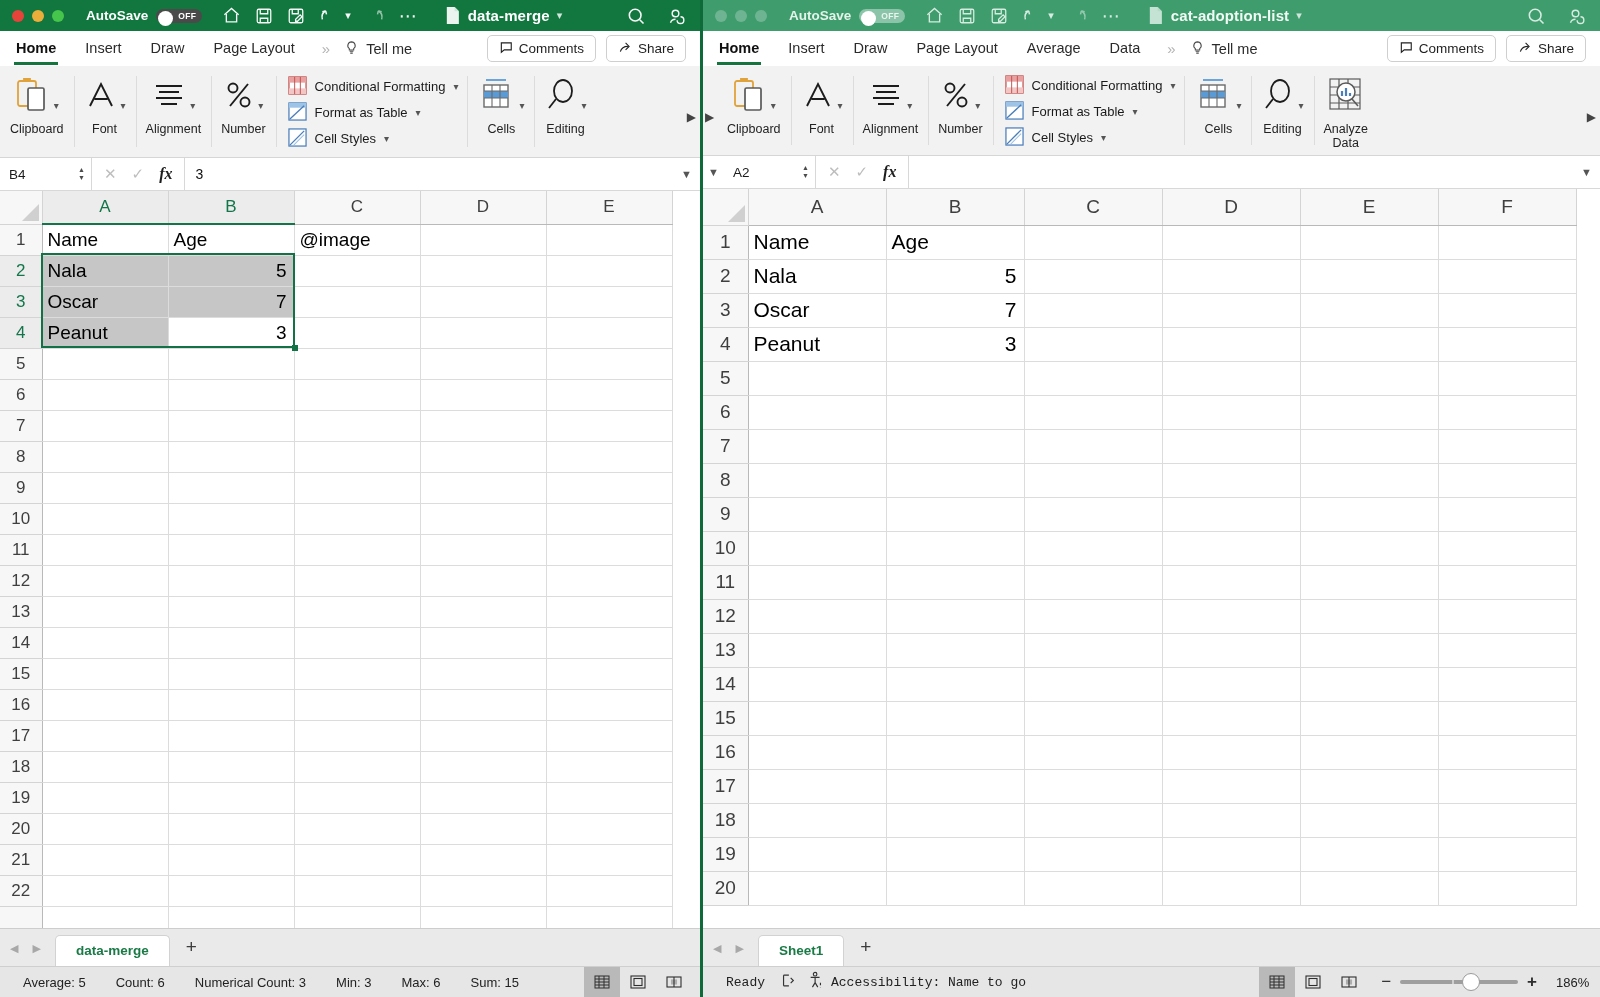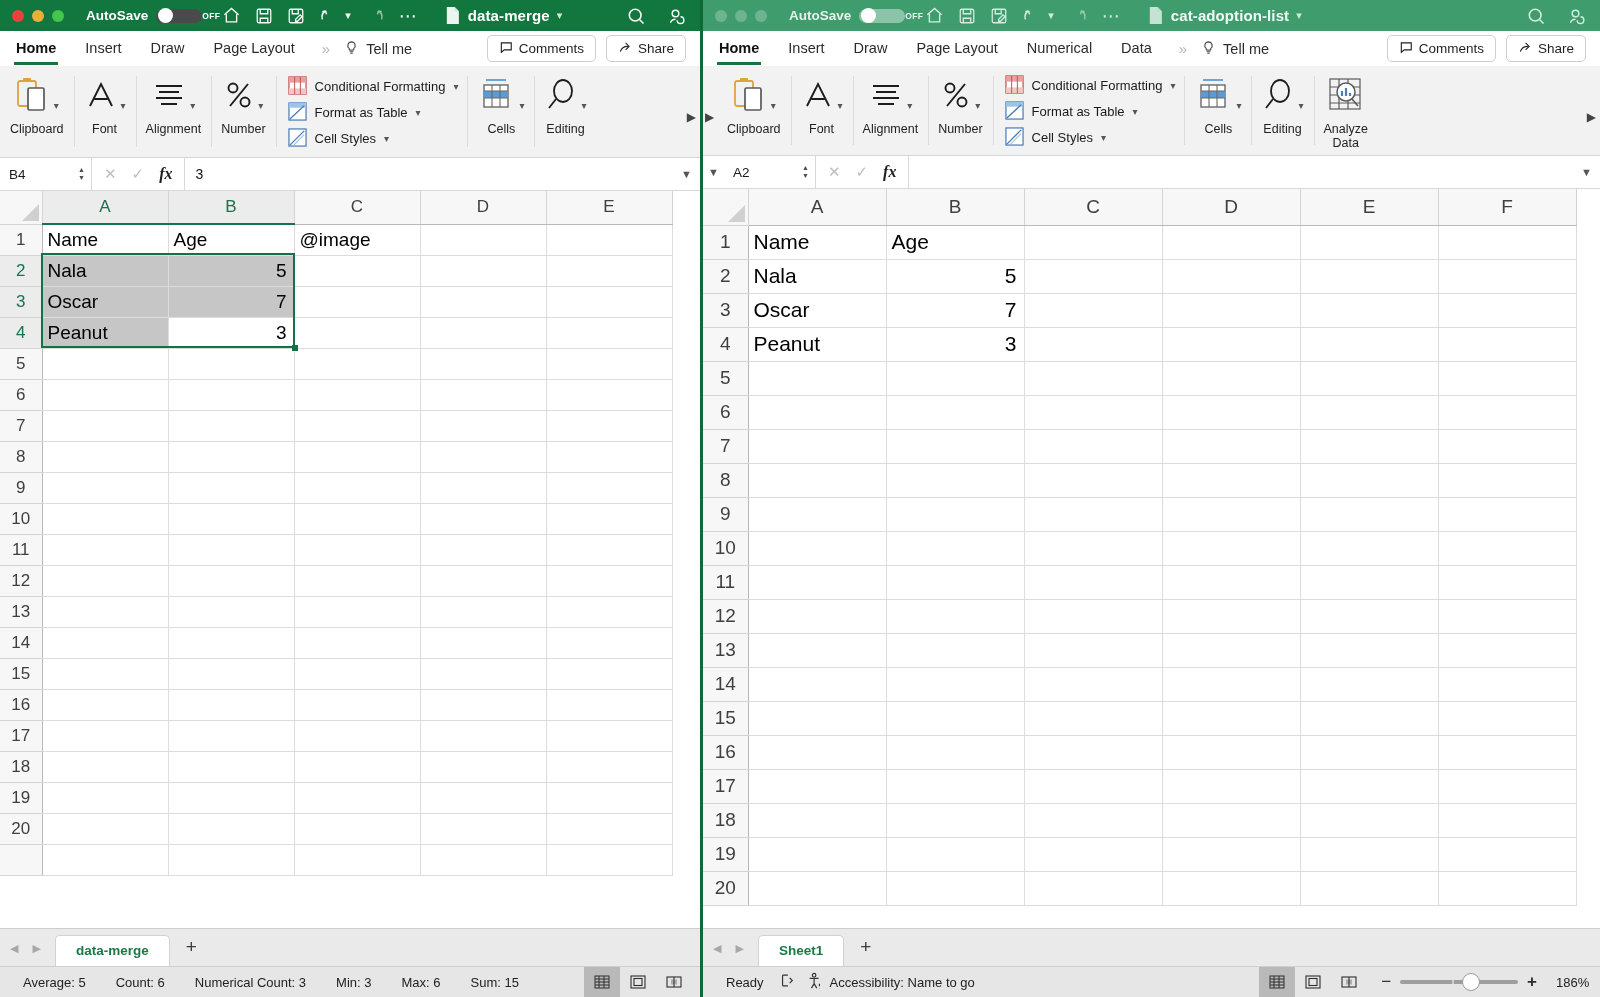--- a/index.html
+++ b/index.html
@@ -30,7 +30,7 @@
 
   .autosave-label { color: #ffffff; font-size: 13.5px; font-weight: 600; margin-right: 8px; }
   .win.right .autosave-label { color: #e4f2ea; }
-  .toggle { width: 46px; height: 14px; border-radius: 10px; display: flex; align-items: center; padding: 2px; gap: 24px; }
+  .toggle { width: 46px; height: 14px; border-radius: 10px; display: flex; padding: 2px; }
   .win.left  .toggle { background: #4a4a4a; }
   .win.right .toggle { background: #8cc4a9; }
   .toggle .knob { width: 15px; height: 15px; border-radius: 50%; background: #fff; flex: none; }

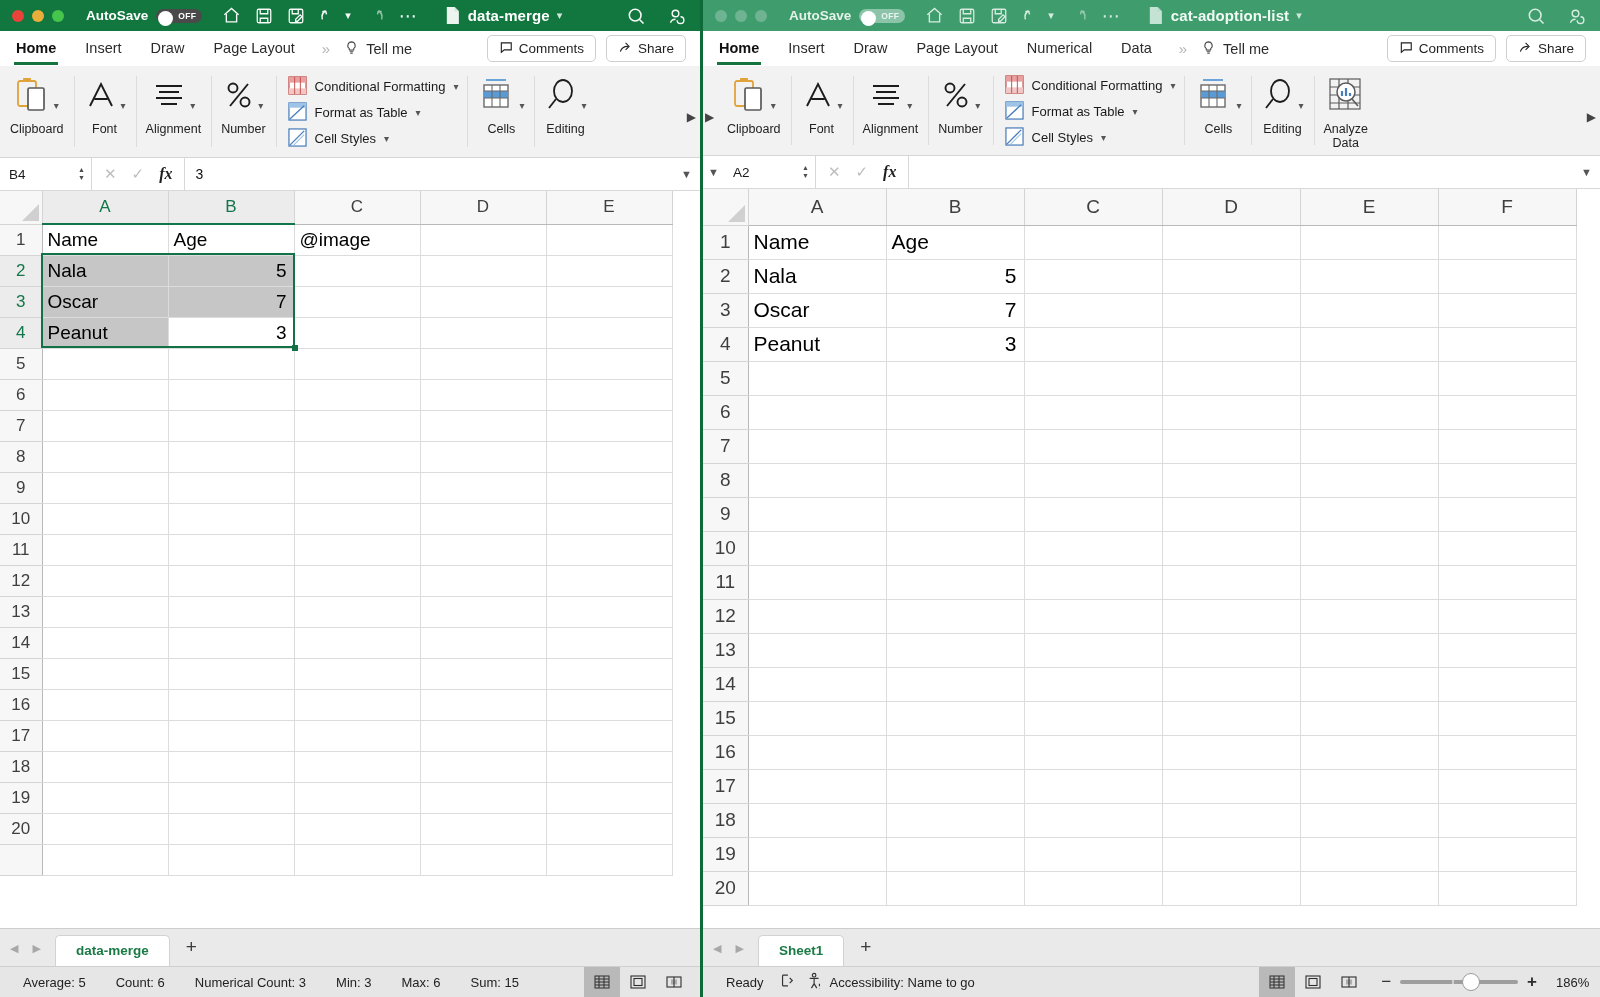--- a/index.html
+++ b/index.html
@@ -719,7 +719,7 @@
       <div class="tab">Insert</div>
       <div class="tab">Draw</div>
       <div class="tab">Page Layout</div>
-      <div class="tab">Numerical</div>
+      <div class="tab">Average</div>
       <div class="tab">Data</div>
       <span class="chev-more">»</span>
       <div class="tellme">

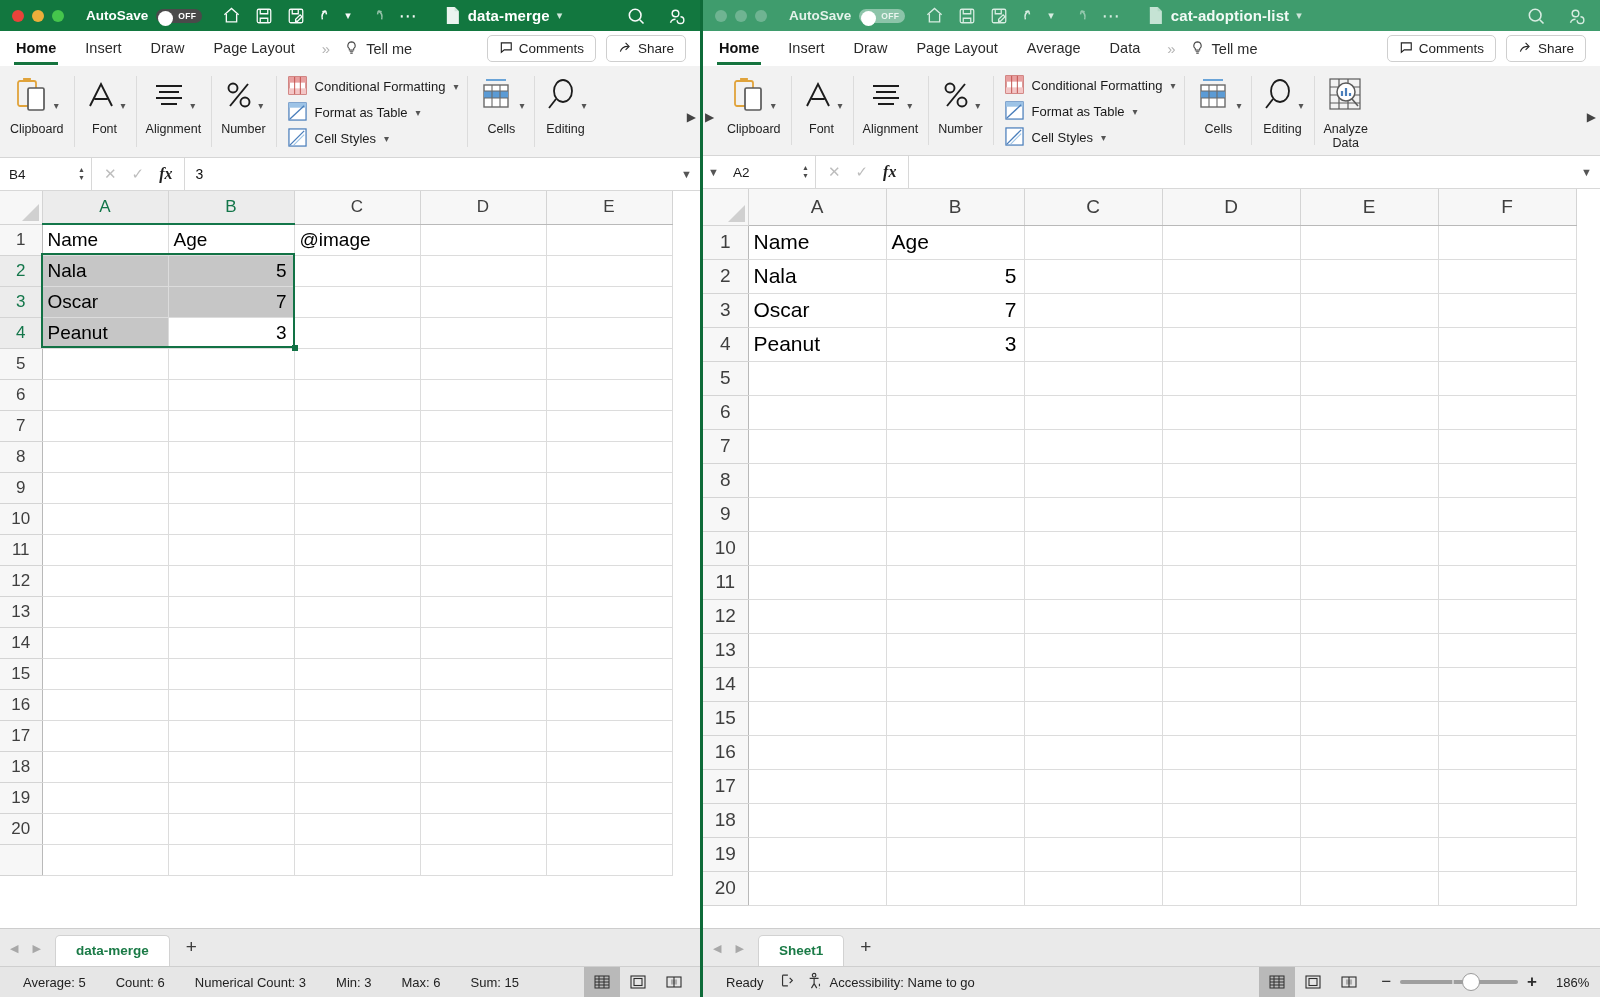--- a/index.html
+++ b/index.html
@@ -578,6 +578,14 @@
             </tr>
         <tr style="height:31px">
               <td class="rowh" style="font-size:17px">20</td>
+              <td class="cell"></td>
+              <td class="cell"></td>
+              <td class="cell"></td>
+              <td class="cell"></td>
+              <td class="cell"></td>
+            </tr>
+        <tr style="height:31px">
+              <td class="rowh" style="font-size:17px">21</td>
               <td class="cell"></td>
               <td class="cell"></td>
               <td class="cell"></td>

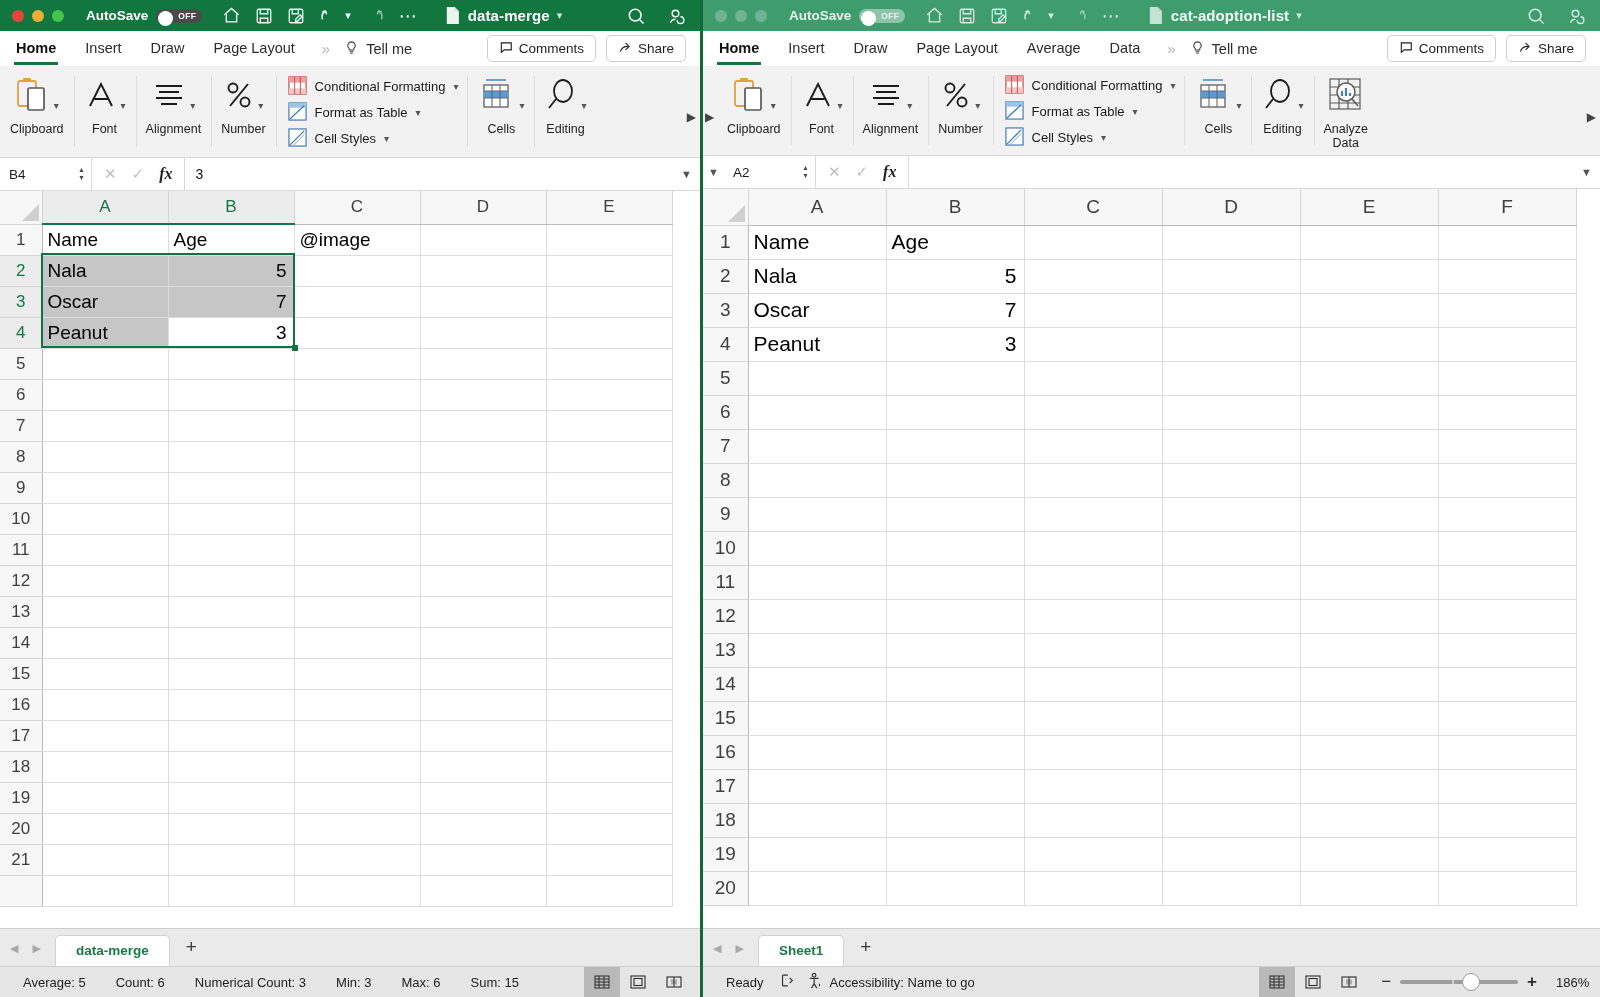--- a/index.html
+++ b/index.html
@@ -586,6 +586,14 @@
             </tr>
         <tr style="height:31px">
               <td class="rowh" style="font-size:17px">21</td>
+              <td class="cell"></td>
+              <td class="cell"></td>
+              <td class="cell"></td>
+              <td class="cell"></td>
+              <td class="cell"></td>
+            </tr>
+        <tr style="height:31px">
+              <td class="rowh" style="font-size:17px">22</td>
               <td class="cell"></td>
               <td class="cell"></td>
               <td class="cell"></td>

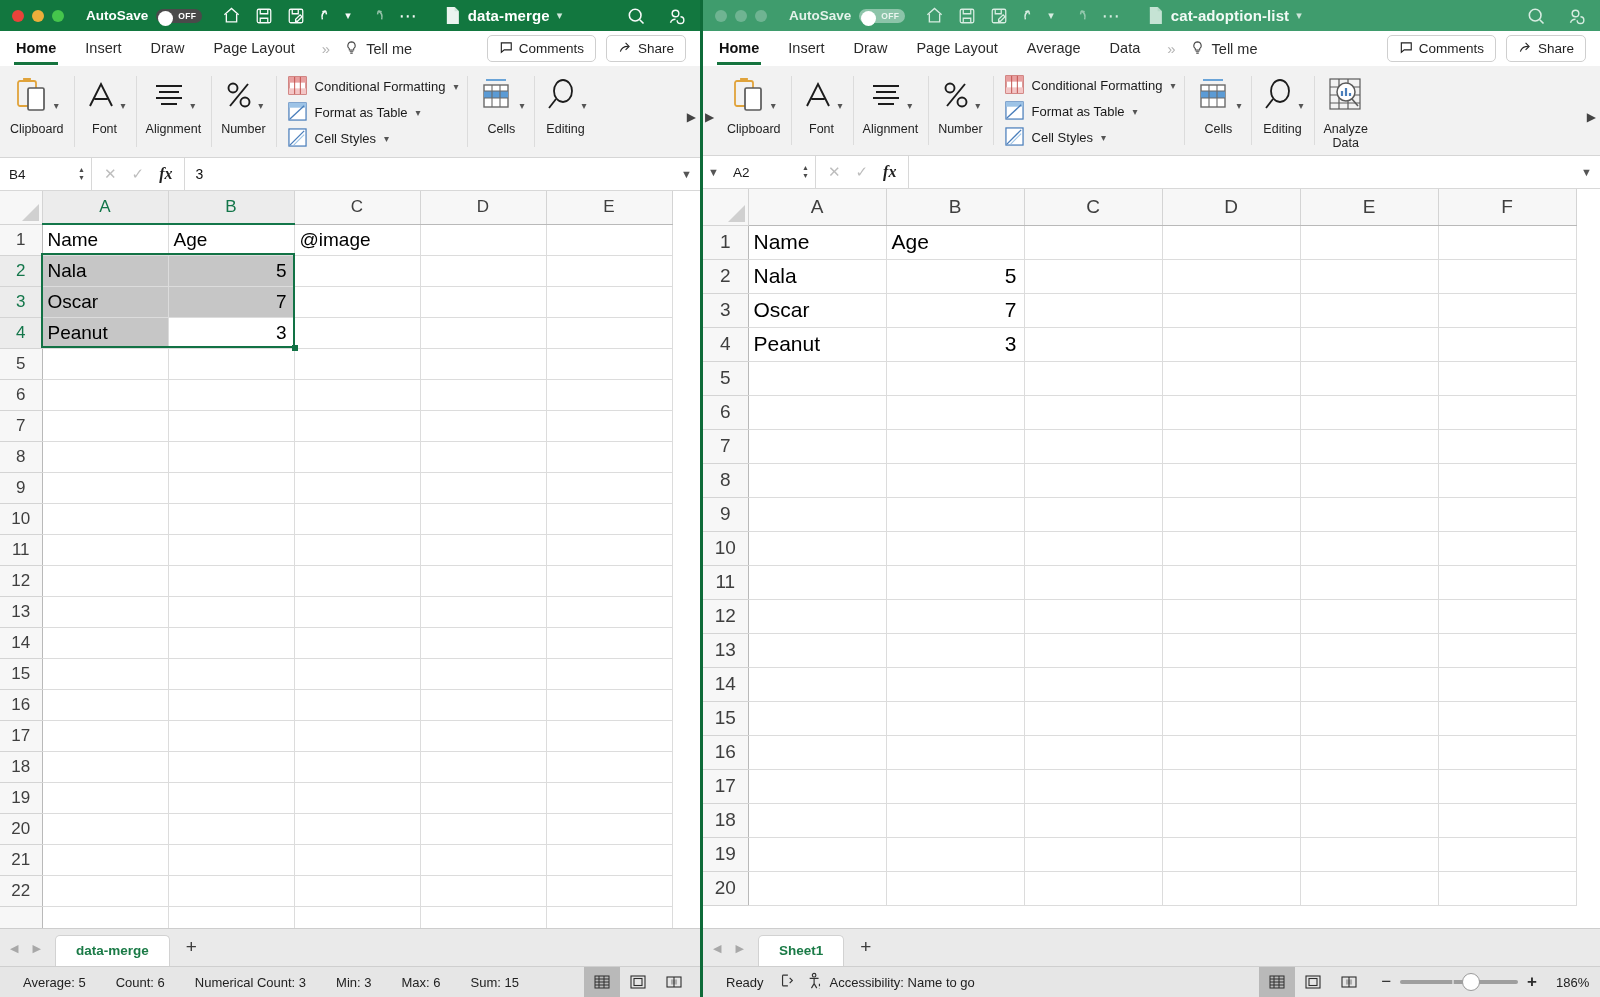--- a/index.html
+++ b/index.html
@@ -137,7 +137,7 @@
            background: #fff; border: 1px solid #9a9a9a; }
   .ztick { position: absolute; left: 52px; top: 0; width: 2px; height: 4px; background: #cfcfcf; }
   .zpct { font-size: 13px; color: #222; padding-left: 10px; min-width: 46px; }
-  .statleft { display: flex; align-items: center; }
+  .statleft { display: flex; align-items: center; font-family: Liberation Mono, monospace; }
   .accicon { display: flex; align-items: center; gap: 7px; padding-left: 12px; }
 </style>
 </head>

